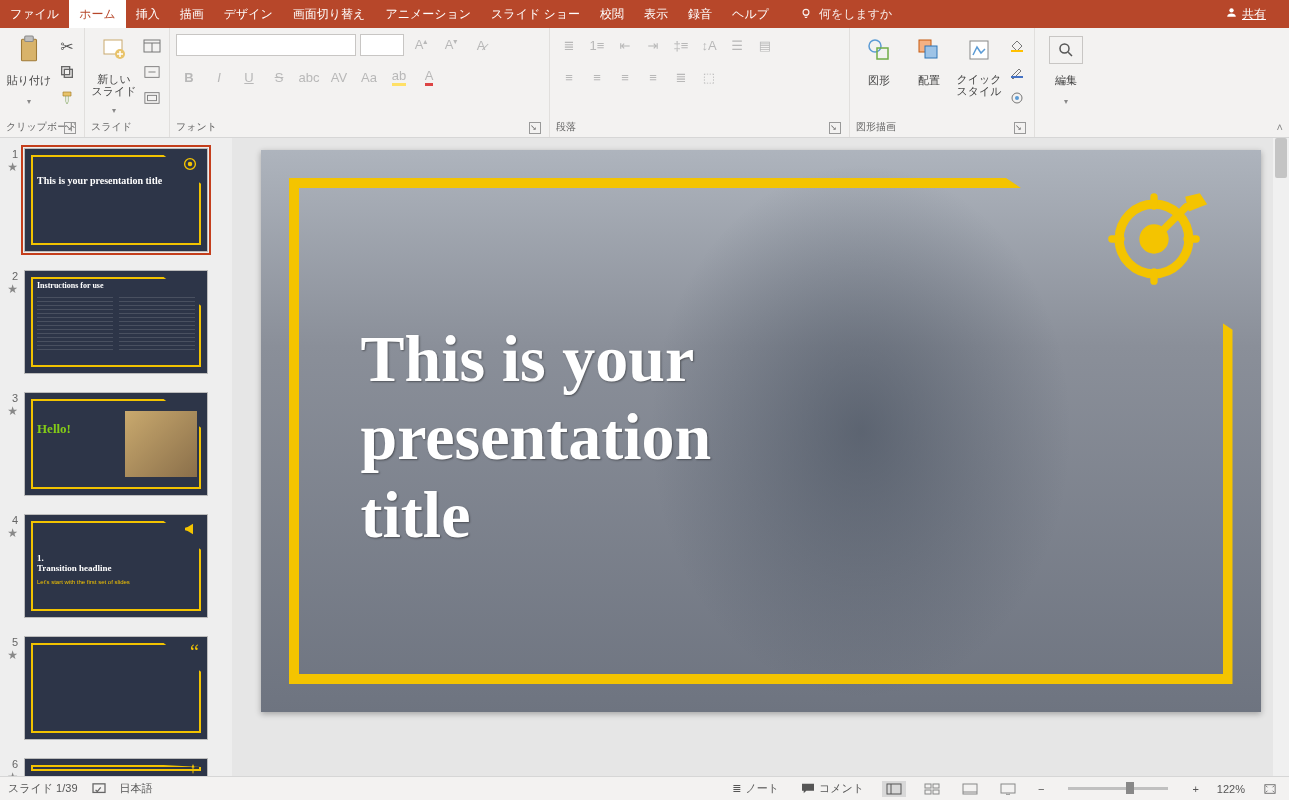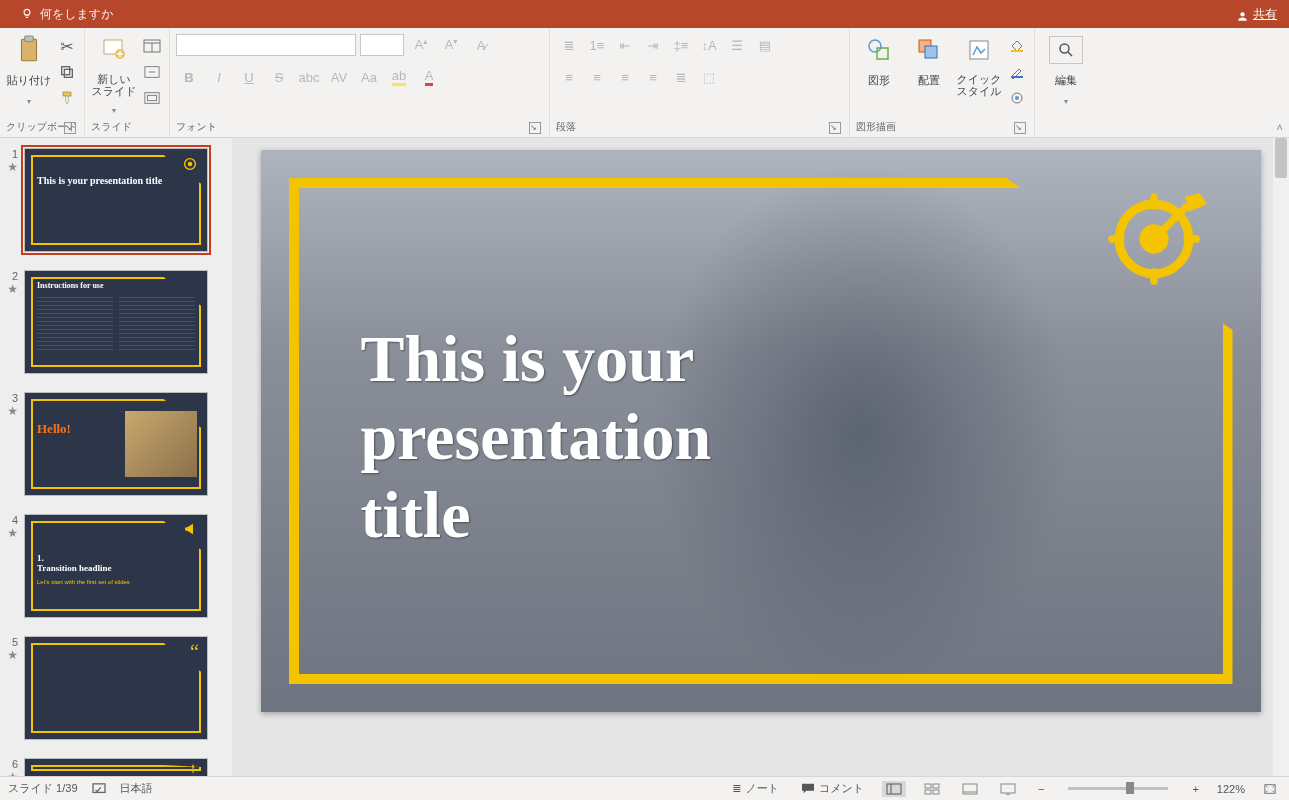--- a/index.html
+++ b/index.html
@@ -60,6 +60,20 @@
 <body>
 
 <div class="titlebar">
+  <div class="tabs">
+    <div class="tab">ファイル</div>
+    <div class="tab active">ホーム</div>
+    <div class="tab">挿入</div>
+    <div class="tab">描画</div>
+    <div class="tab">デザイン</div>
+    <div class="tab">画面切り替え</div>
+    <div class="tab">アニメーション</div>
+    <div class="tab">スライド ショー</div>
+    <div class="tab">校閲</div>
+    <div class="tab">表示</div>
+    <div class="tab">録音</div>
+    <div class="tab">ヘルプ</div>
+  </div>
   <div class="tellme">
     <span>
       <svg width="14" height="14" viewBox="0 0 24 24" fill="none" stroke="#fff" stroke-width="2">

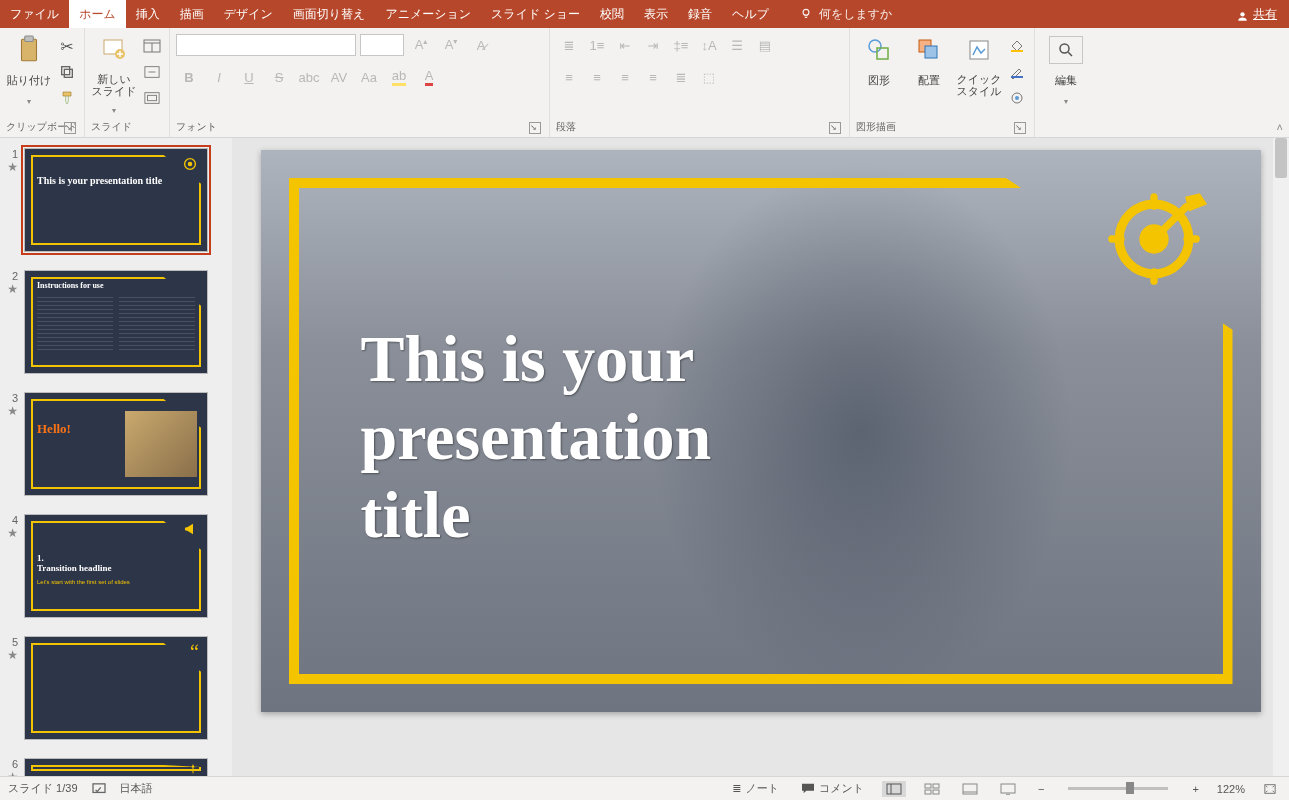--- a/index.html
+++ b/index.html
@@ -9,7 +9,7 @@
 .tab { padding: 0 10px; display: flex; align-items: center; cursor: pointer; color: #fff; }
 .tab.active { background: #fff; color: #b7472a; }
 .tellme { margin-left: 20px; display: flex; align-items: center; gap: 6px; opacity: .9; }
-.share { margin-left: auto; margin-right: 12px; display: flex; align-items: flex-end; gap: 4px; text-decoration: underline; }
+.share { margin-left: auto; margin-right: 23px; display: flex; align-items: flex-start; gap: 4px; text-decoration: underline; }
 .ribbon { background: #f3f2f1; height: 110px; display: flex; border-bottom: 1px solid #d6d6d6; position: relative; }
 .group { border-right: 1px solid #e1dfdd; display: flex; flex-direction: column; padding: 4px 6px 0; }
 .group-body { flex: 1; display: flex; align-items: flex-start; gap: 4px; }

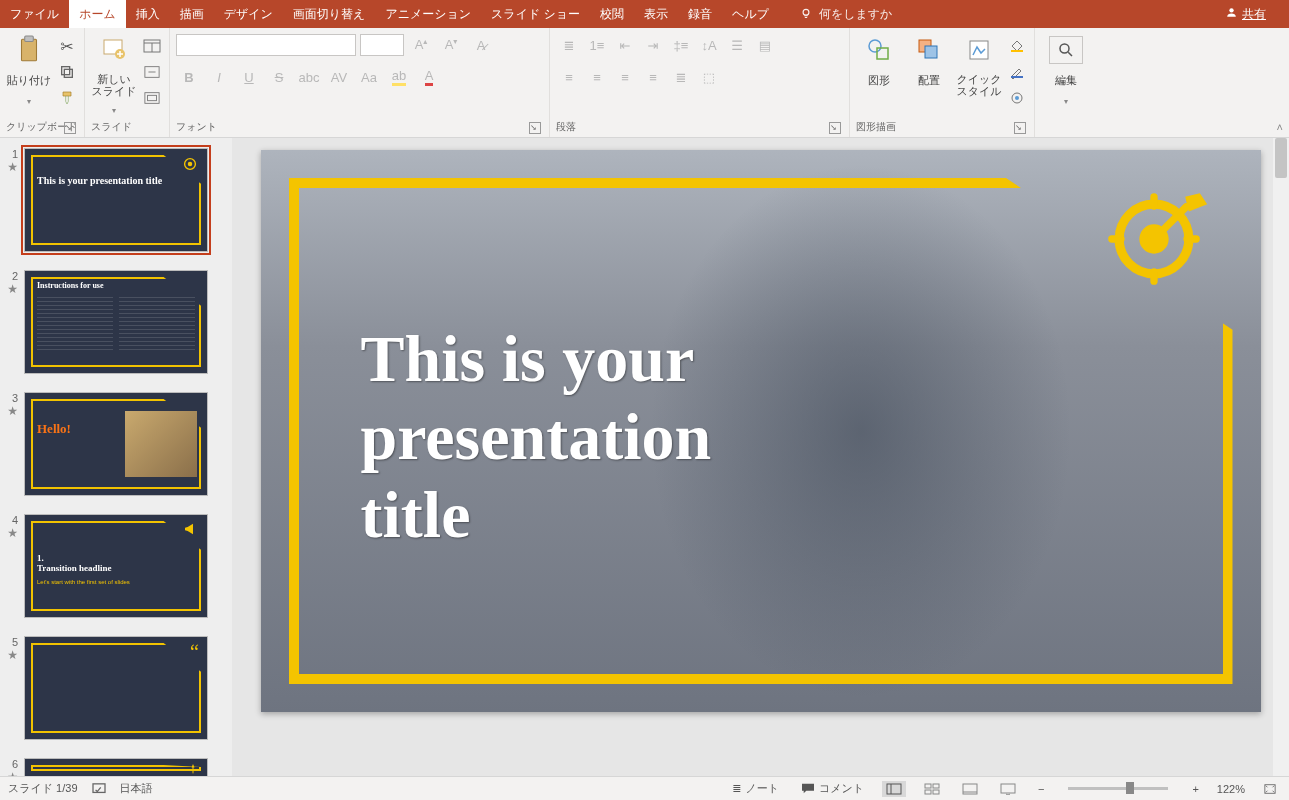--- a/index.html
+++ b/index.html
@@ -376,7 +376,7 @@
       <div class="num"><span>3</span><div class="star">★</div></div>
       <div class="slide">
           <div class="yframe cut"></div>
-          <div class="txt" style="top:28px;font-size:13px;color:#f97316">Hello!</div>
+          <div class="txt" style="top:28px;font-size:13px;color:#84cc16">Hello!</div>
           <div style="position:absolute;right:10px;top:18px;width:72px;height:66px;background:linear-gradient(135deg,#c9a96e,#8a6f4a)"></div>
         </div>
     </div>

